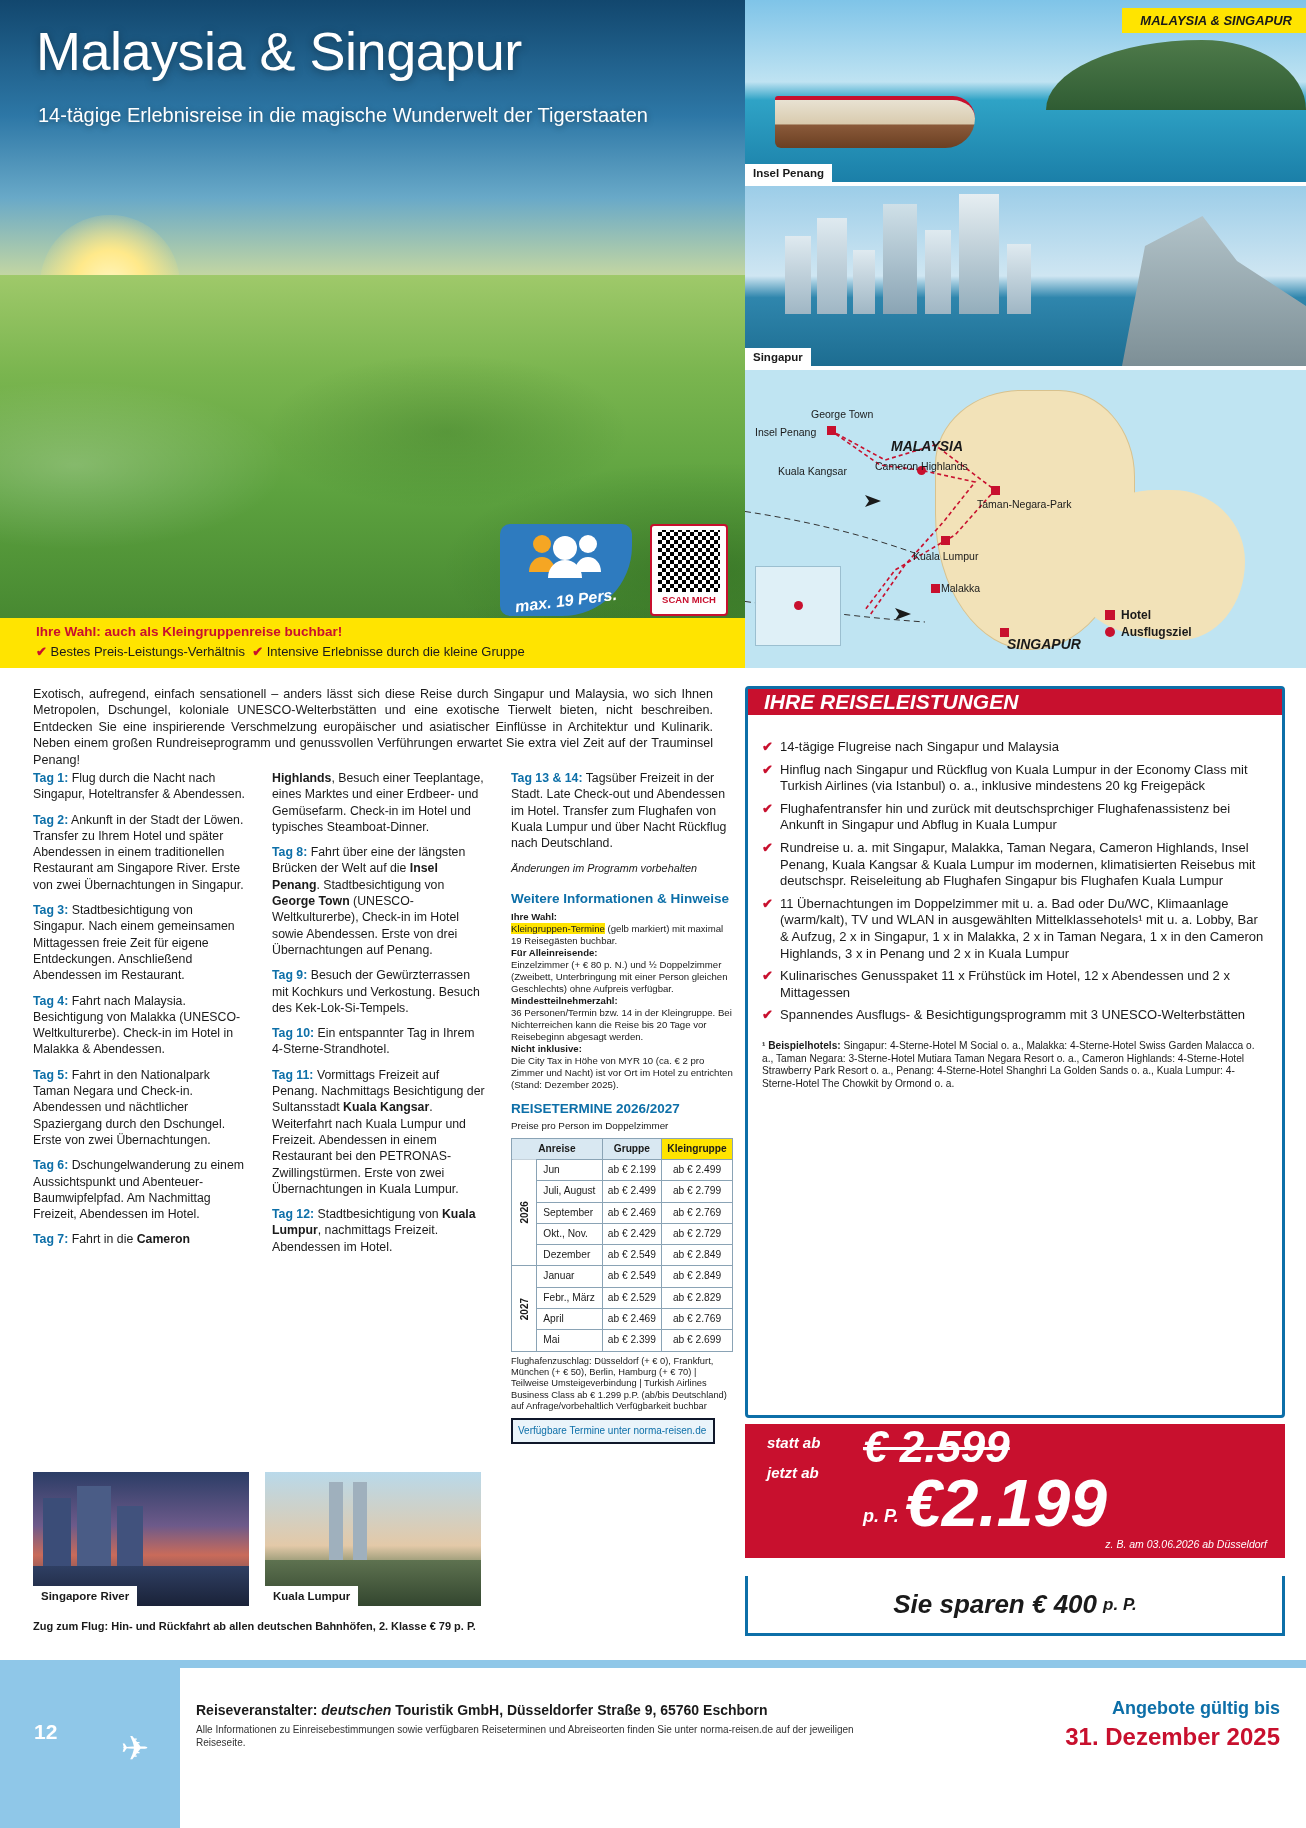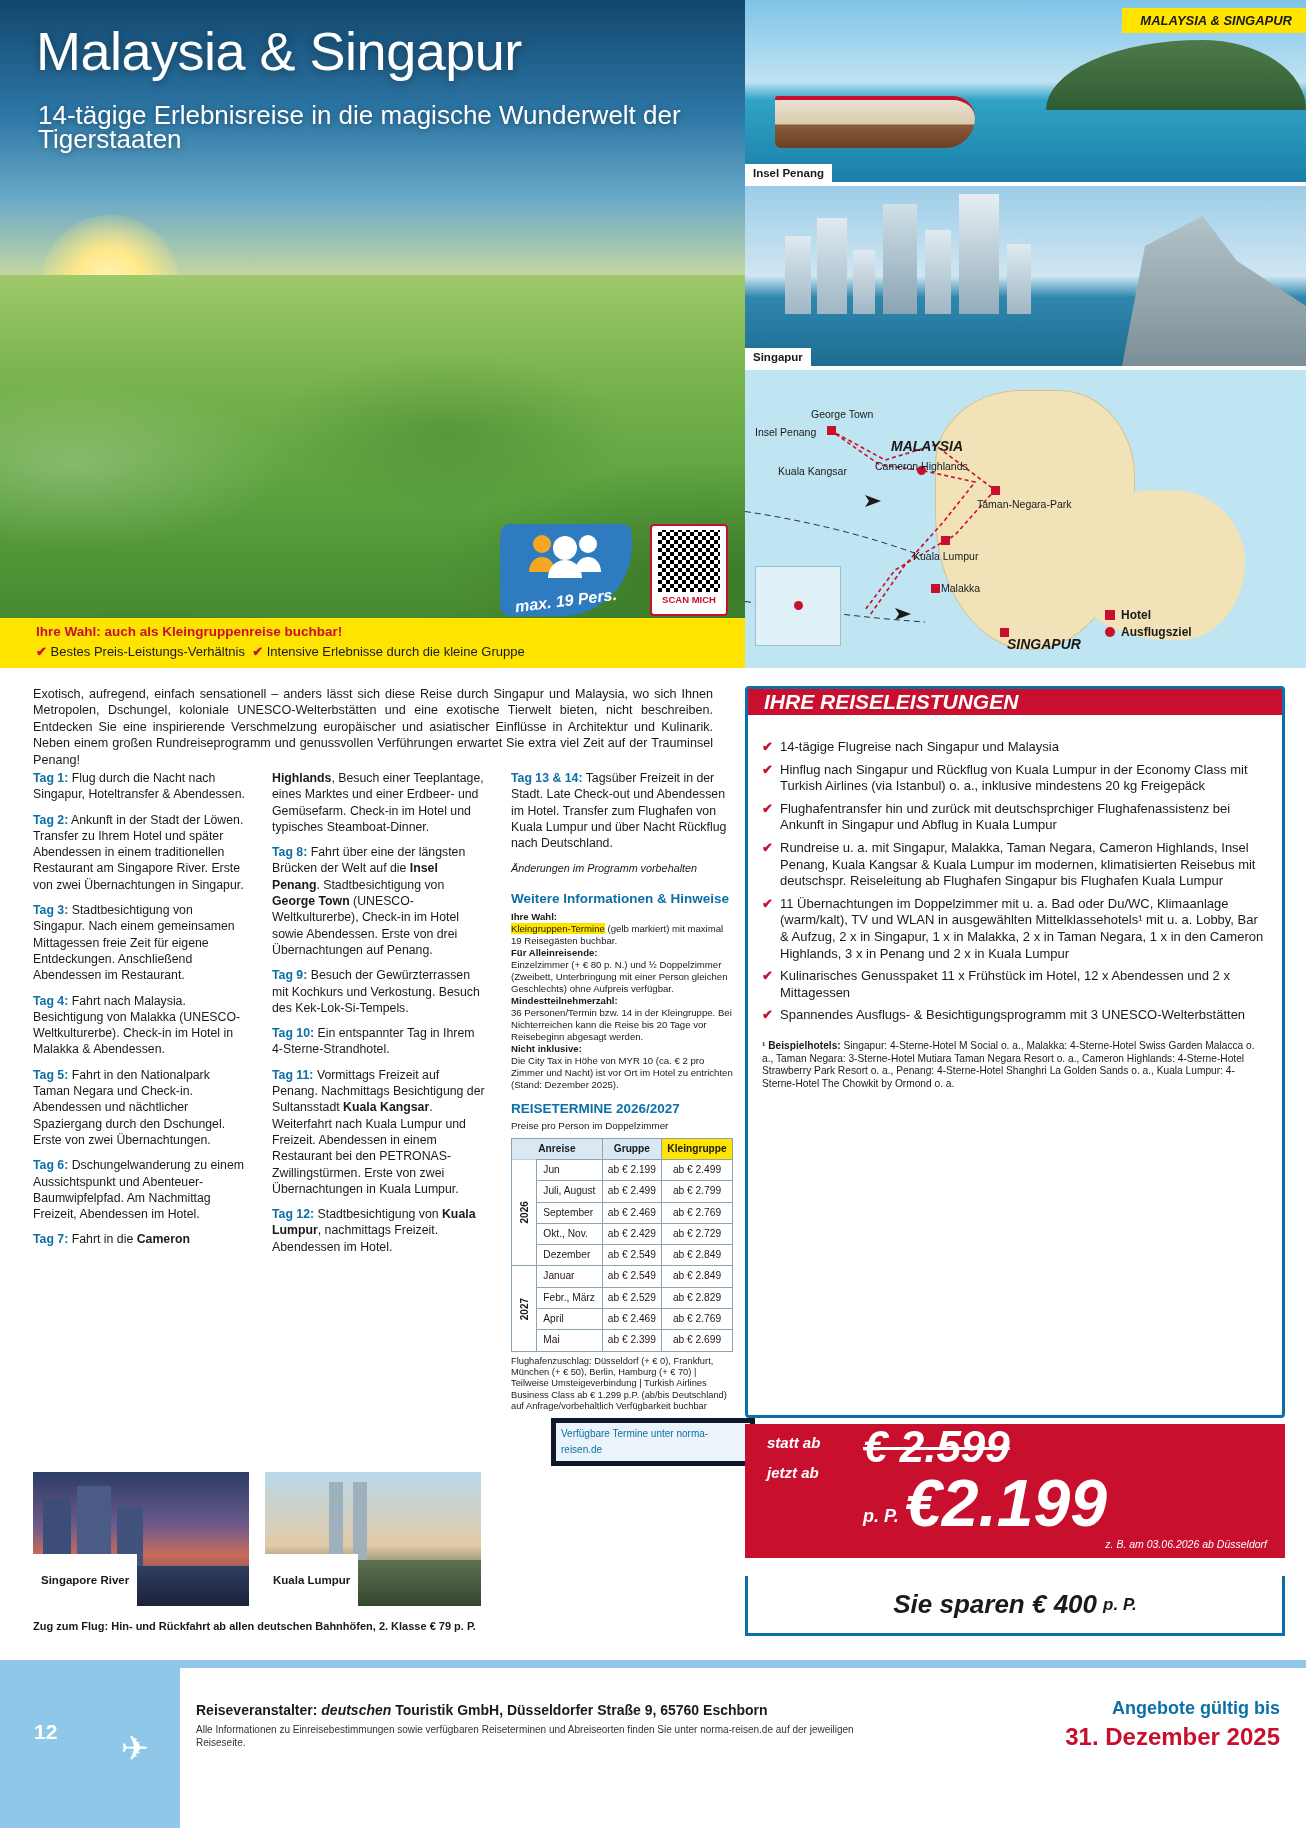--- a/index.html
+++ b/index.html
@@ -49,7 +49,7 @@
   }
   .hero-sub {
     position:absolute; left:38px; top:103px; color:#fff;
-    font-size:26px; line-height:24px; font-weight:400;
+    font-size:20px; line-height:24px; font-weight:400;
     text-shadow: 0 1px 6px rgba(0,0,0,0.4);
   }
   .hero-yellow {

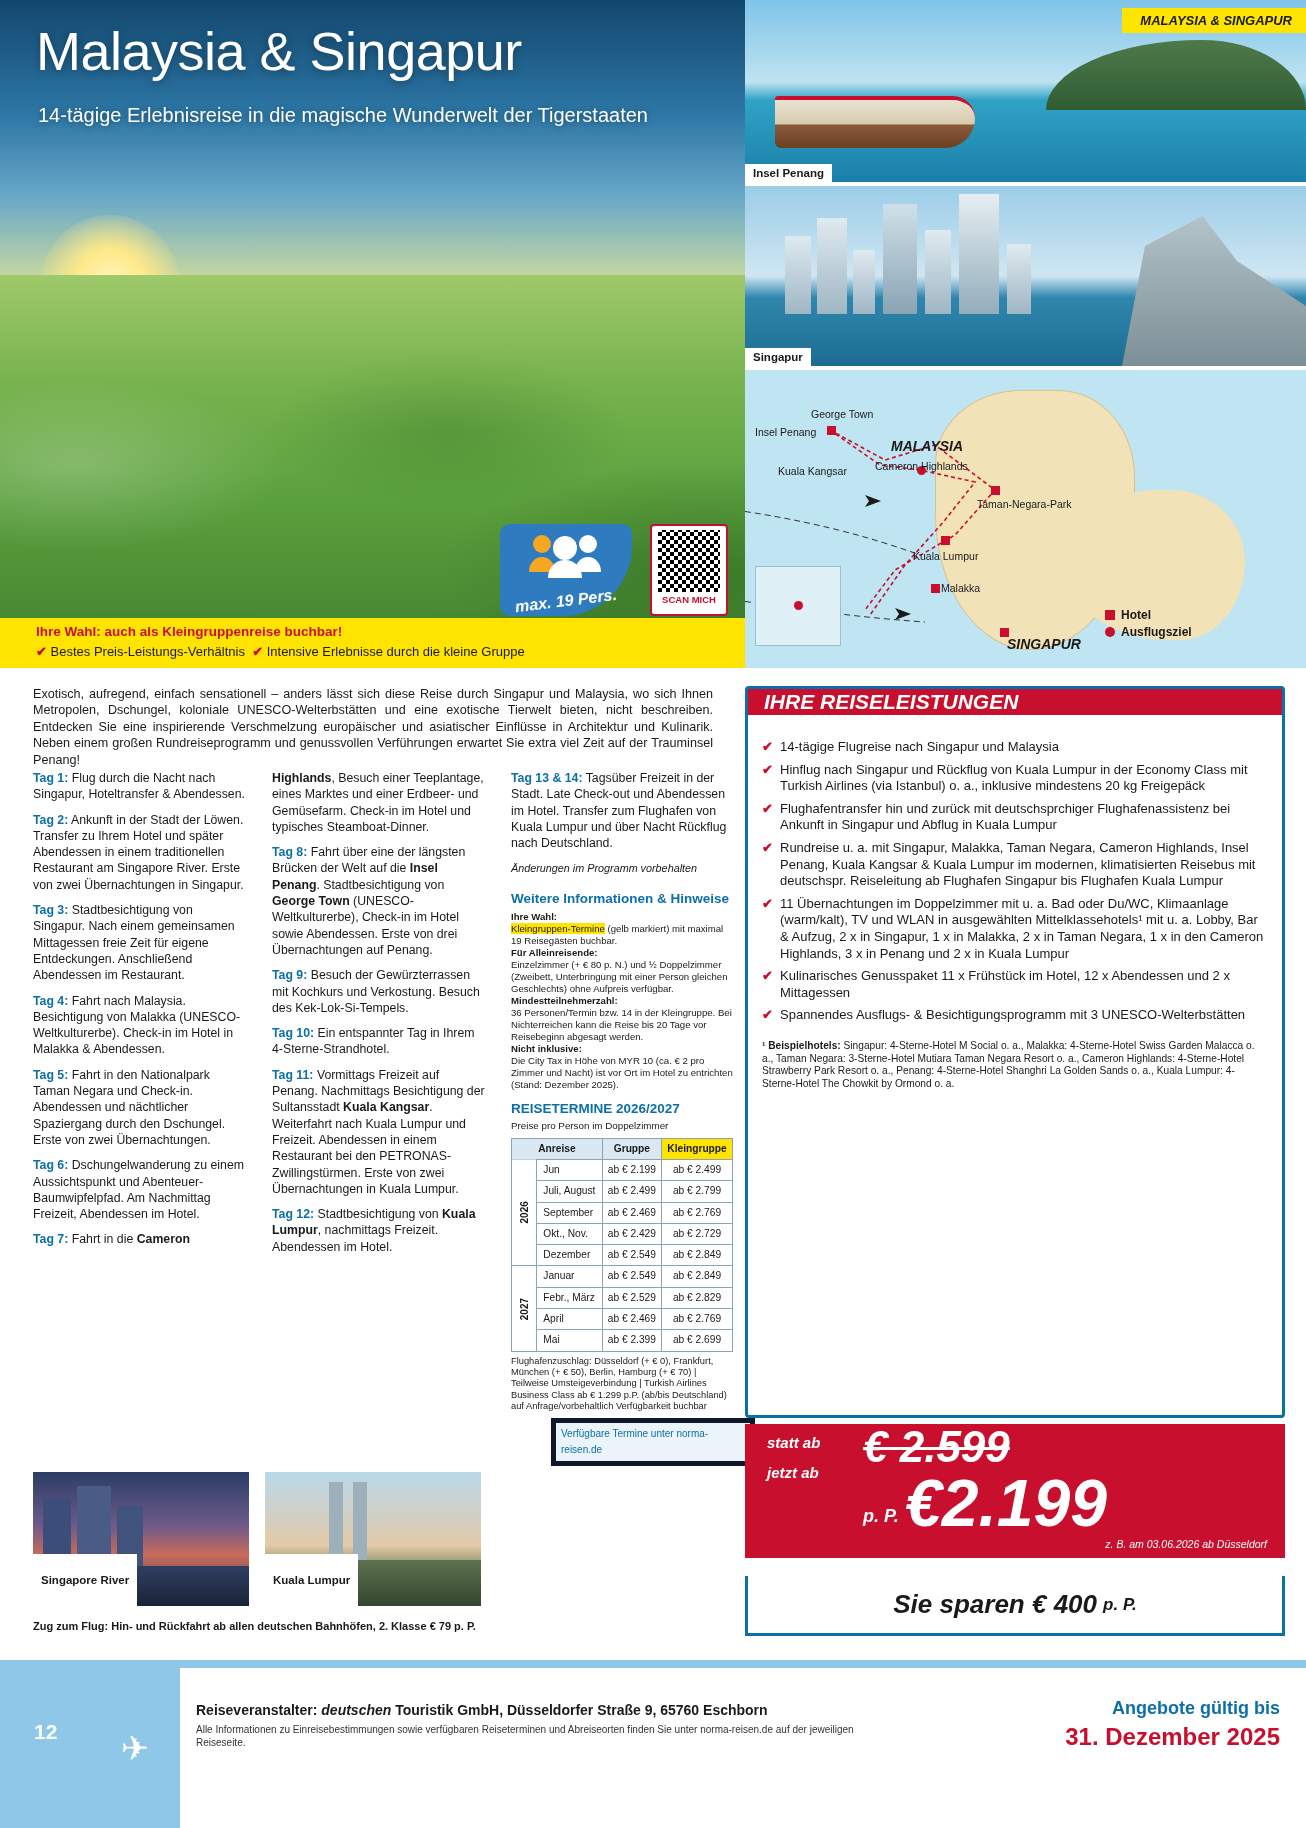--- a/index.html
+++ b/index.html
@@ -174,8 +174,8 @@
 
   .foot-note { font-size:9.3px; line-height:11.4px; margin-top:4px; }
   .link-box {
-    margin-top:5px; border:5px solid #0f172a; background:#eaf4fa; color:#0d6fa8;
-    font-size:10px; padding:3px 5px; width:204px;margin-left:40px;
+    margin-top:5px; border:2px solid #0f172a; background:#eaf4fa; color:#0d6fa8;
+    font-size:10px; padding:3px 5px; width:204px;
   }
 
   

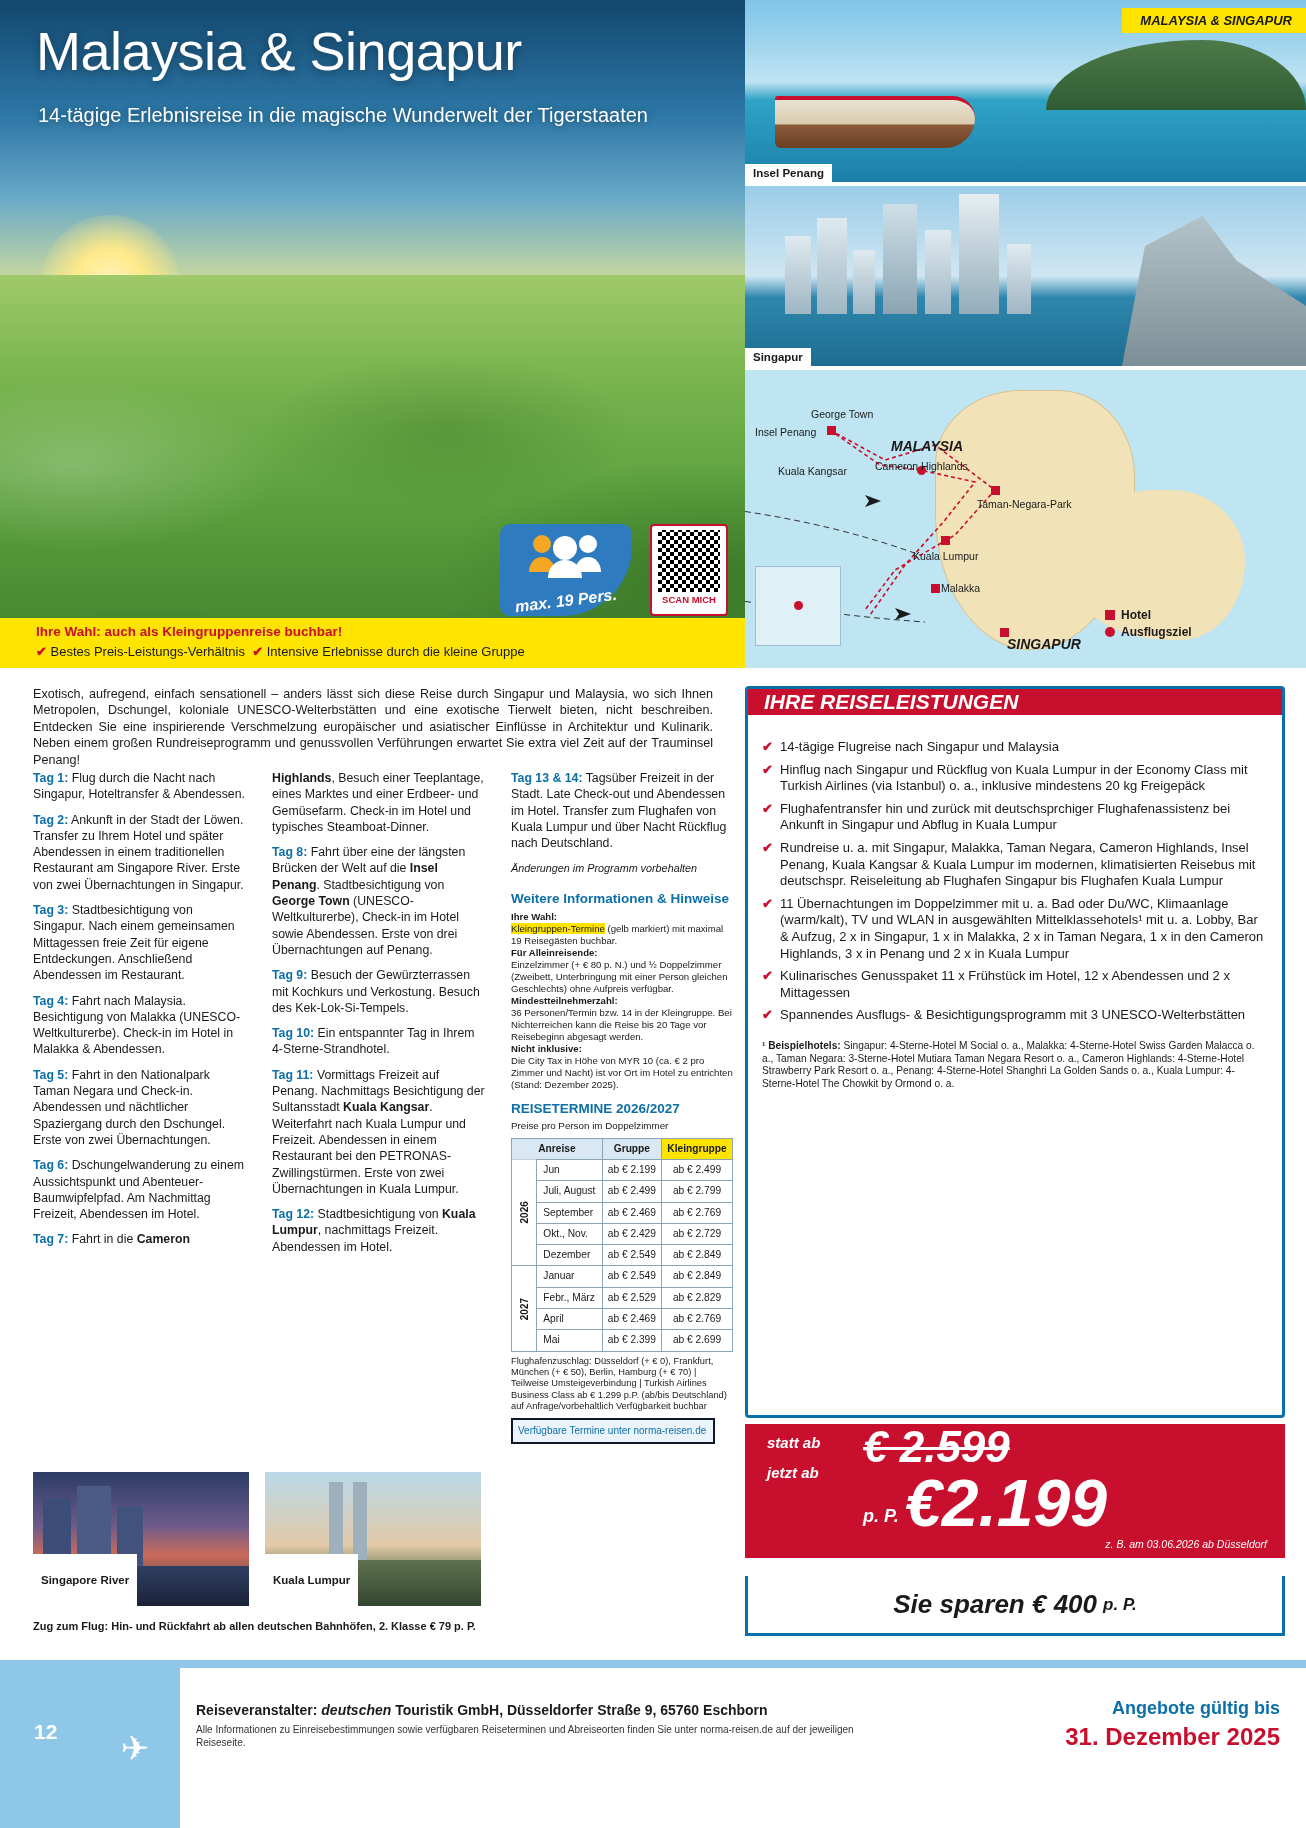--- a/index.html
+++ b/index.html
@@ -233,7 +233,7 @@
     background: linear-gradient(180deg,#2b3d66 0%, #6d5a8a 40%, #c96b5a 62%, #2b3550 100%); }
   .b2 { left:265px; top:1472px; width:216px; height:134px;
     background: linear-gradient(180deg,#b9d9ea 0%, #e3c9a8 55%, #6d7f5a 75%, #3d5238 100%); }
-  .bcap { position:absolute; left:0; bottom:0; background:#fff; font-size:11.5px; font-weight:bold; padding:20px 8px; }
+  .bcap { position:absolute; left:0; bottom:0; background:#fff; font-size:11.5px; font-weight:bold; padding:4px 8px; }
 
   .zug {
     position:absolute; left:33px; top:1620px; width:690px; font-size:11px; font-weight:bold;

